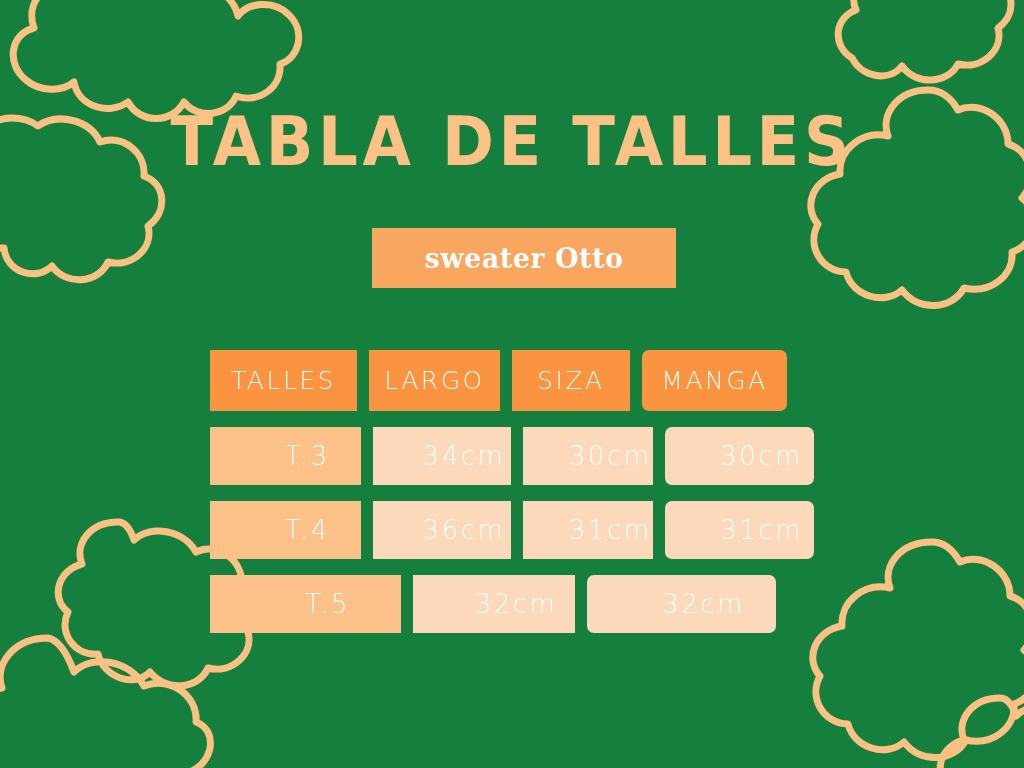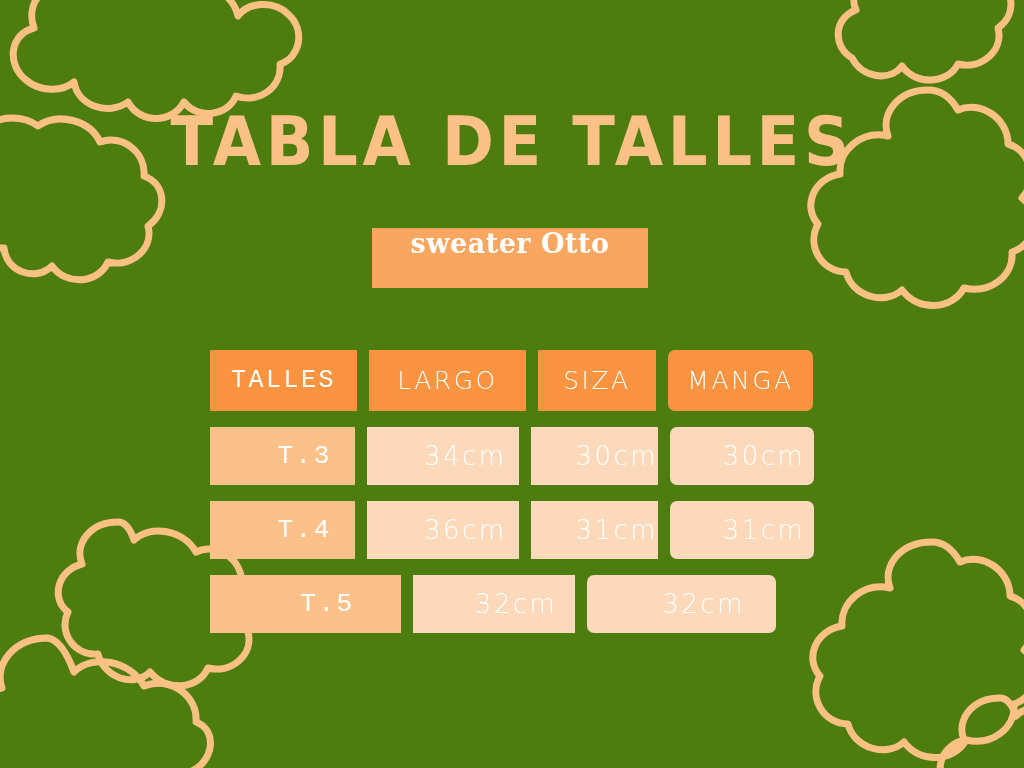--- a/index.html
+++ b/index.html
@@ -19,7 +19,7 @@
     position: relative;
     width: 1024px;
     height: 768px;
-    background: #4d7c0f;
+    background: #15803d;
     overflow: hidden;
   }
 

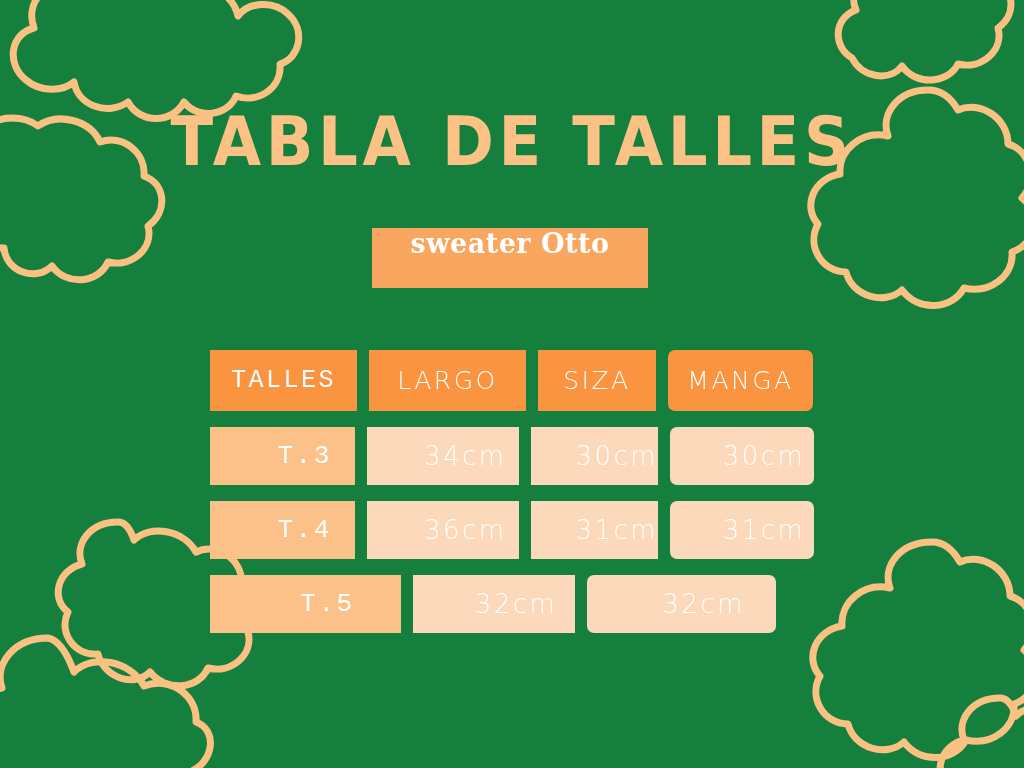--- a/index.html
+++ b/index.html
@@ -68,10 +68,11 @@
     position: absolute;
     left: 372px;
     top: 228px;
-    width: 276px;
+    width: 304px;
     height: 60px;
     background: #F9A661;
     display: flex;
+    align-items: center;
     justify-content: center;
   }
   .subtitle-text {

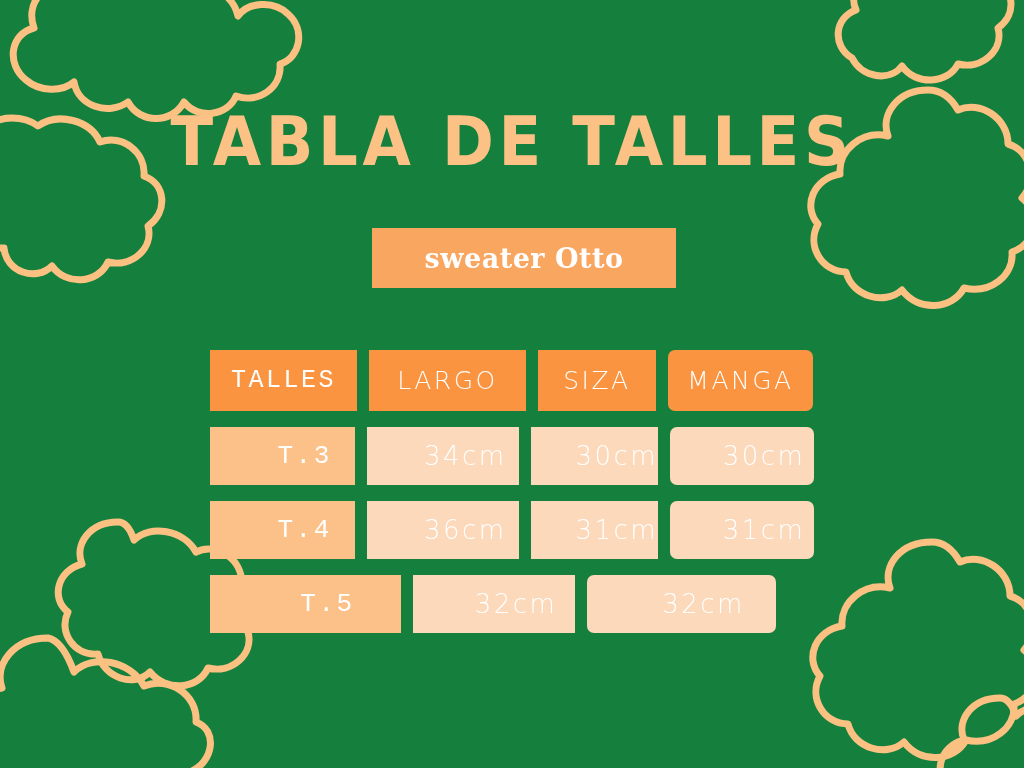--- a/index.html
+++ b/index.html
@@ -110,7 +110,7 @@
     white-space: nowrap;
   }
   
-  .col-0 { width: 147px; font-family: Liberation Mono, monospace; }
+  .col-0 { width: 147px; }
   .col-1 { width: 157px; }
   .col-2 { width: 118px; }
   .col-3 { width: 145px; border-radius: 7px; }

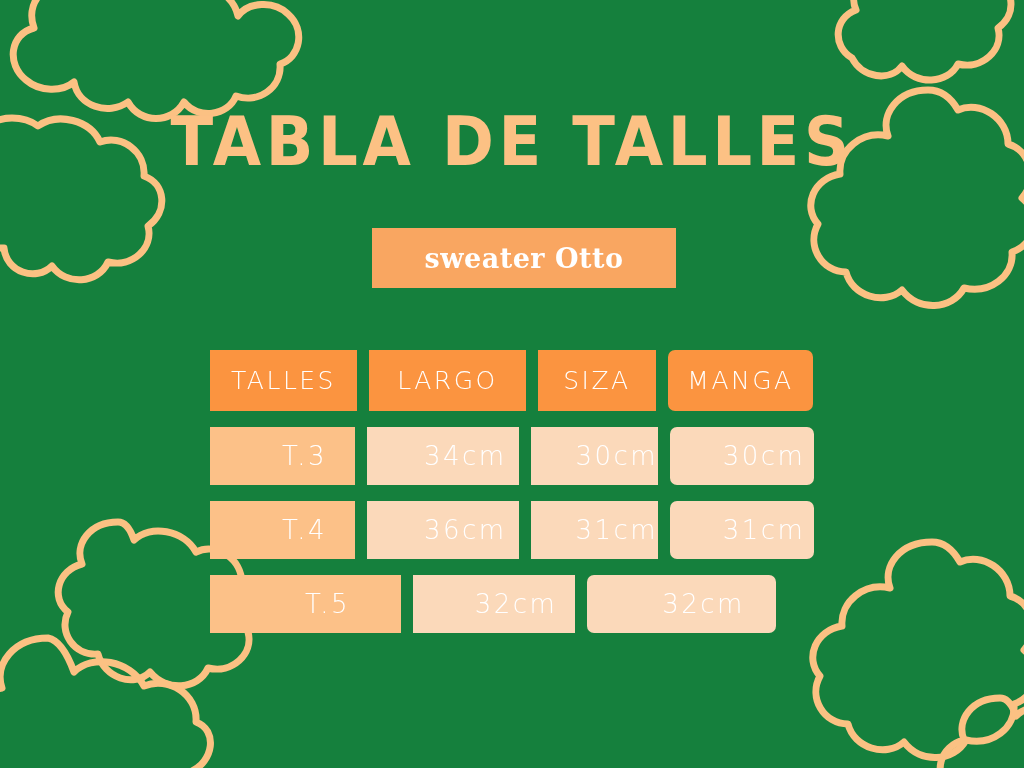--- a/index.html
+++ b/index.html
@@ -111,7 +111,7 @@
   }
   
   .col-0 { width: 147px; }
-  .col-1 { width: 157px; }
+  .col-1 { width: 131px; }
   .col-2 { width: 118px; }
   .col-3 { width: 145px; border-radius: 7px; }
 

